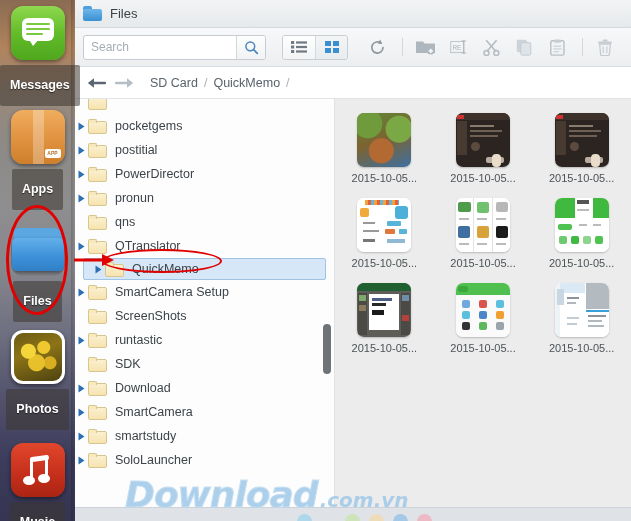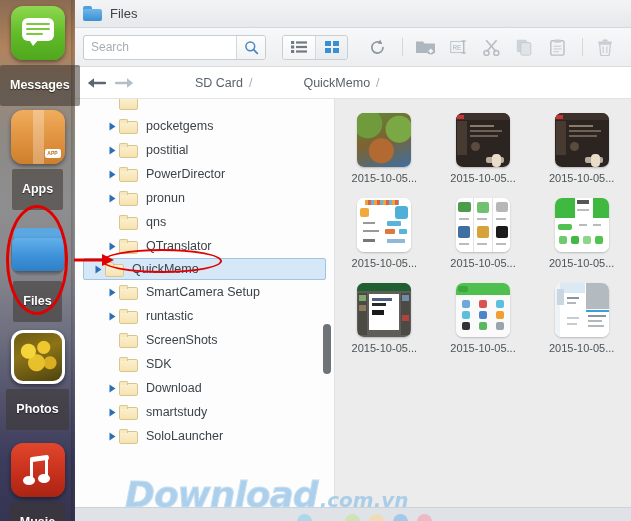--- a/index.html
+++ b/index.html
@@ -162,7 +162,7 @@
   }
   .nav-arrow{width:26px;height:24px;display:flex;align-items:center;justify-content:center;}
   #crumbs{display:flex;align-items:center;margin-left:9px;font-size:12.5px;color:#59626b;}
-  .crumb{padding:0 2px;margin-left:45px;}
+  .crumb{padding:0 2px;}
   .crumb-sep{color:#a9b1b8;padding:0 4px;}
 
   

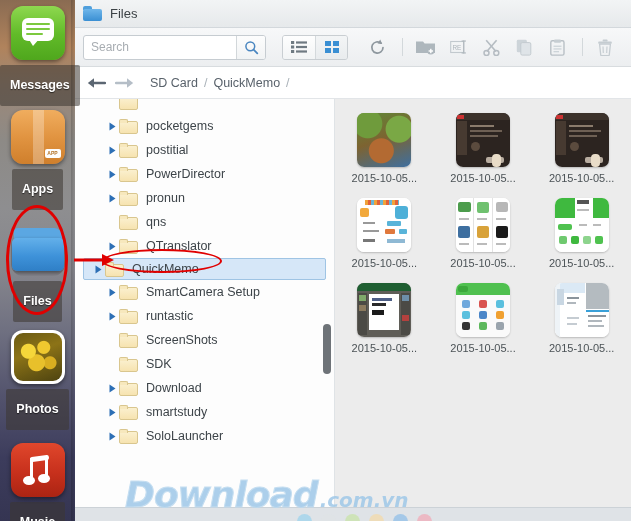--- a/index.html
+++ b/index.html
@@ -175,7 +175,7 @@
   }
   #tree-scroll{position:absolute;left:0;top:-9px;right:0;bottom:0;}
   .tree-row{
-    height:24px;display:flex;align-items:center;padding-left:31px;gap:0;
+    height:24px;display:flex;align-items:center;padding-left:0;gap:0;
     position:relative;
   }
   .tree-row.sel{

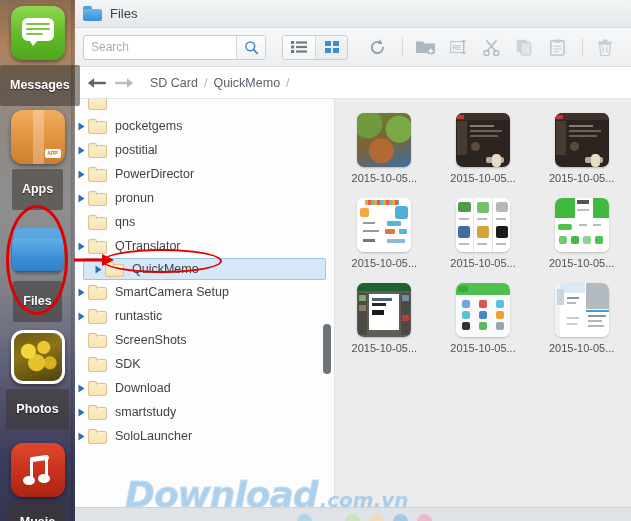--- a/index.html
+++ b/index.html
@@ -551,6 +551,14 @@
             <span class="tree-label">SmartCamera Setup</span>
           </div>
           <div class="tree-row">
+            <div class="twisty"></div>
+            <div class="folder-ic">
+              <div class="body"></div>
+              <div class="lip"></div>
+            </div>
+            <span class="tree-label">ScreenShots</span>
+          </div>
+          <div class="tree-row">
             <div class="twisty">
               <svg width="7" height="9" viewBox="0 0 7 9">
                 <polygon points="0.5,0.5 6.5,4.5 0.5,8.5" fill="#2d6fb5"></polygon>
@@ -561,14 +569,6 @@
               <div class="lip"></div>
             </div>
             <span class="tree-label">runtastic</span>
-          </div>
-          <div class="tree-row">
-            <div class="twisty"></div>
-            <div class="folder-ic">
-              <div class="body"></div>
-              <div class="lip"></div>
-            </div>
-            <span class="tree-label">ScreenShots</span>
           </div>
           <div class="tree-row">
             <div class="twisty"></div>

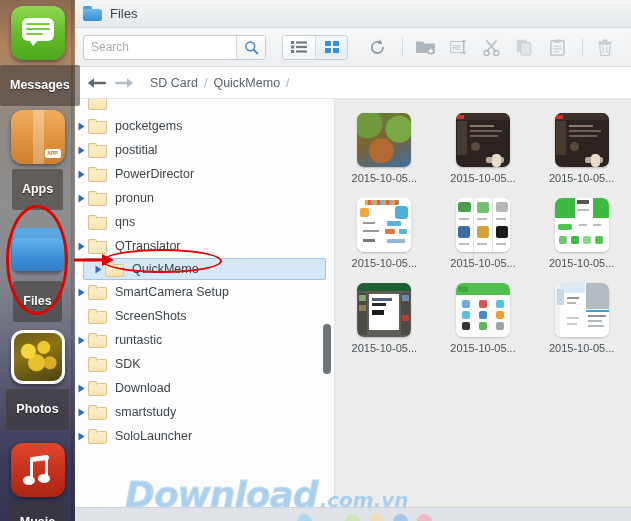--- a/index.html
+++ b/index.html
@@ -600,6 +600,18 @@
               <div class="body"></div>
               <div class="lip"></div>
             </div>
+            <span class="tree-label">SmartCamera</span>
+          </div>
+          <div class="tree-row">
+            <div class="twisty">
+              <svg width="7" height="9" viewBox="0 0 7 9">
+                <polygon points="0.5,0.5 6.5,4.5 0.5,8.5" fill="#2d6fb5"></polygon>
+              </svg>
+            </div>
+            <div class="folder-ic">
+              <div class="body"></div>
+              <div class="lip"></div>
+            </div>
             <span class="tree-label">smartstudy</span>
           </div>
           <div class="tree-row">

